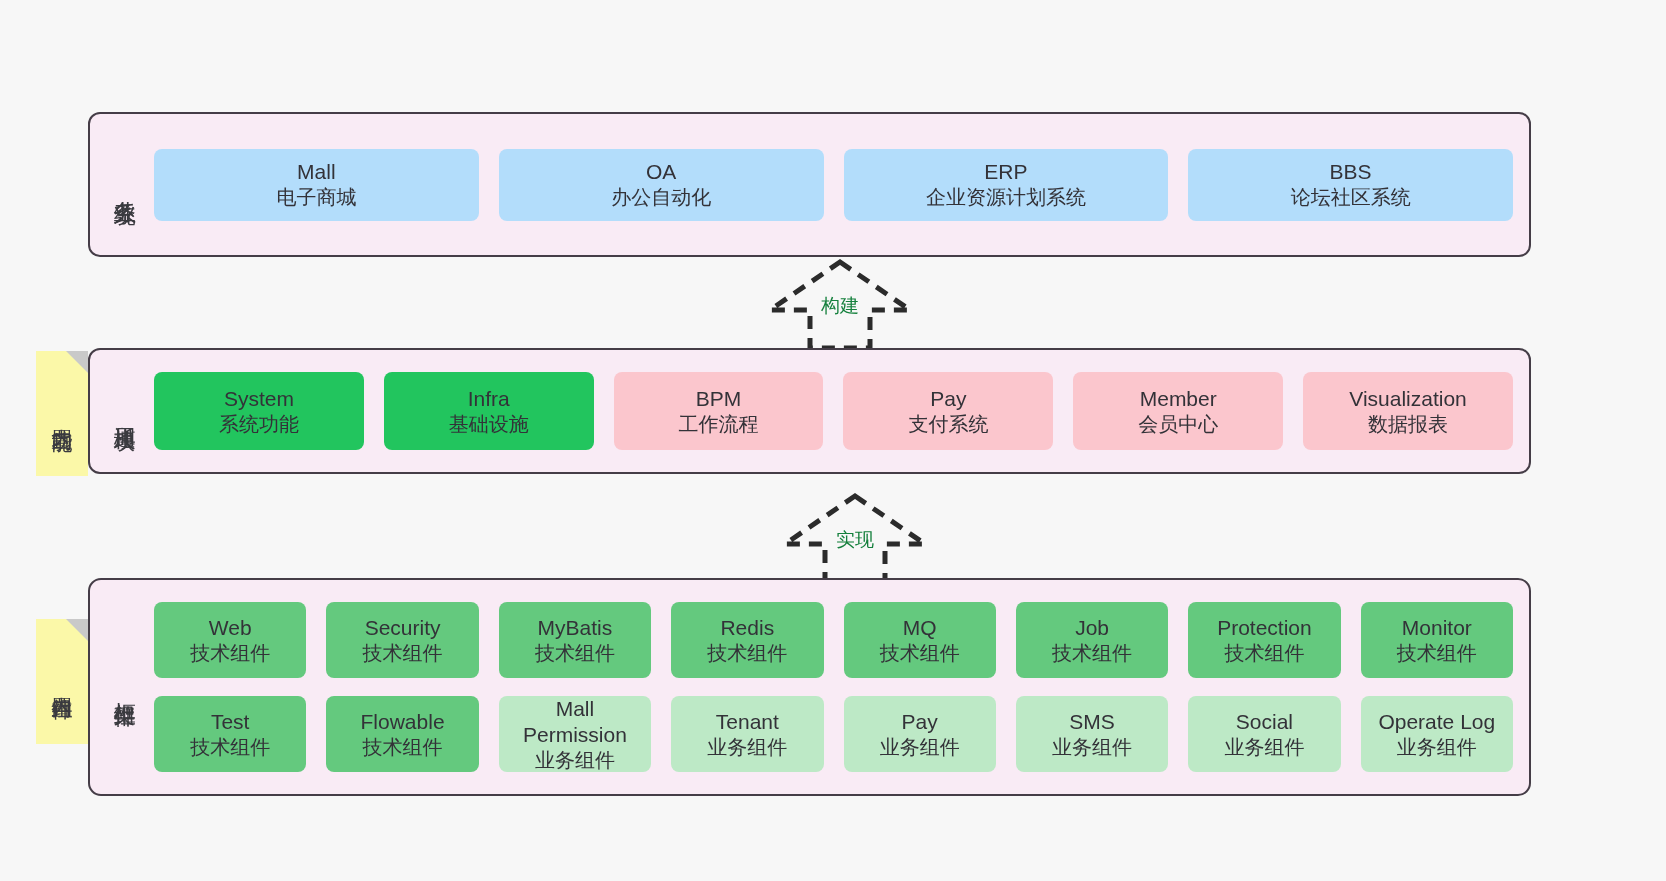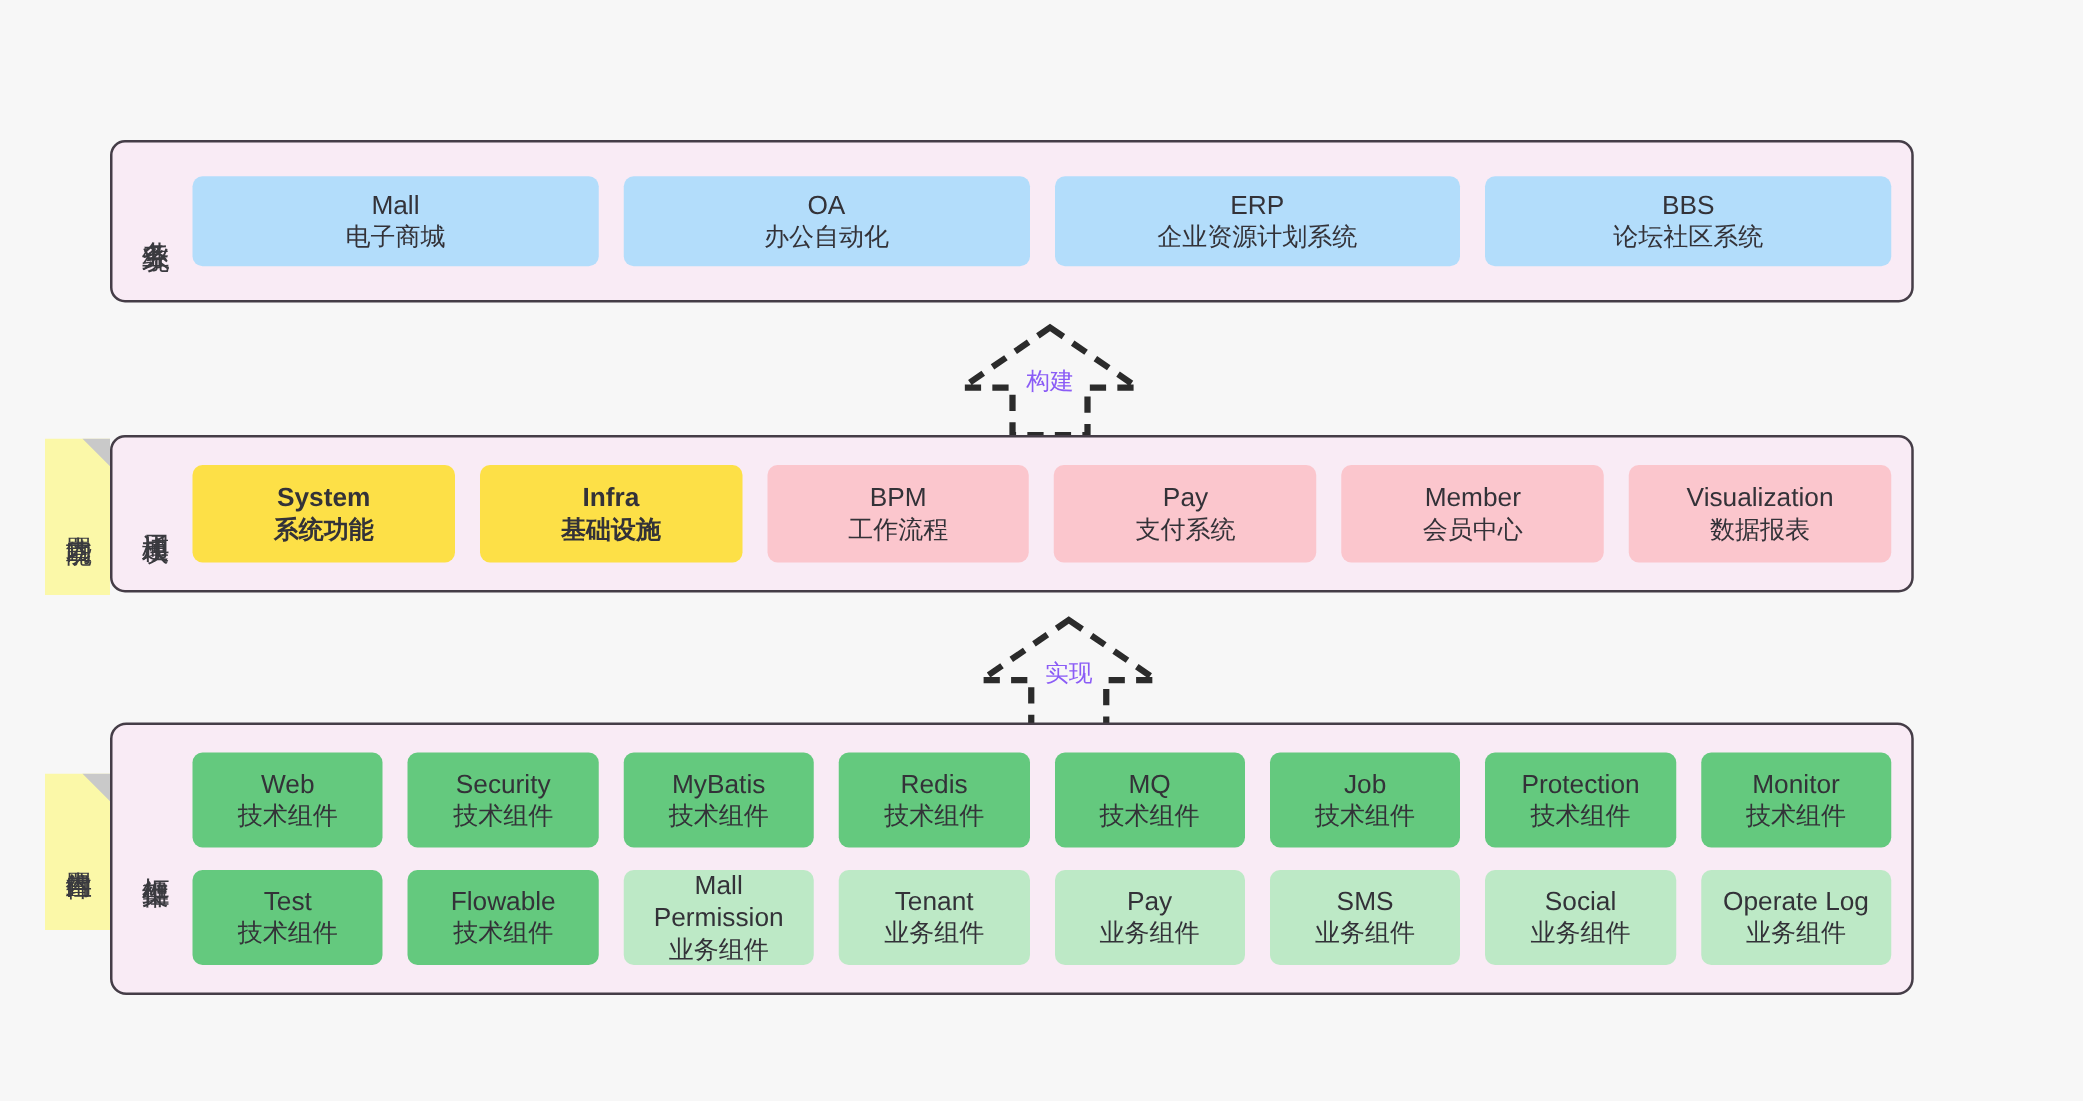--- a/index.html
+++ b/index.html
@@ -81,7 +81,7 @@
   .c-lightgreen { background: #bde9c6; }
 
   
-  #layer-business { left: 88px;  top: 112px; width: 1443px; height: 130px; }
+  #layer-business { left: 88px;  top: 112px; width: 1443px; height: 145px; }
   #layer-modules  { left: 88px;  top: 348px; width: 1443px; height: 126px; }
   #layer-frame    { left: 88px;  top: 578px; width: 1443px; height: 218px; border-radius: 13px; }
 

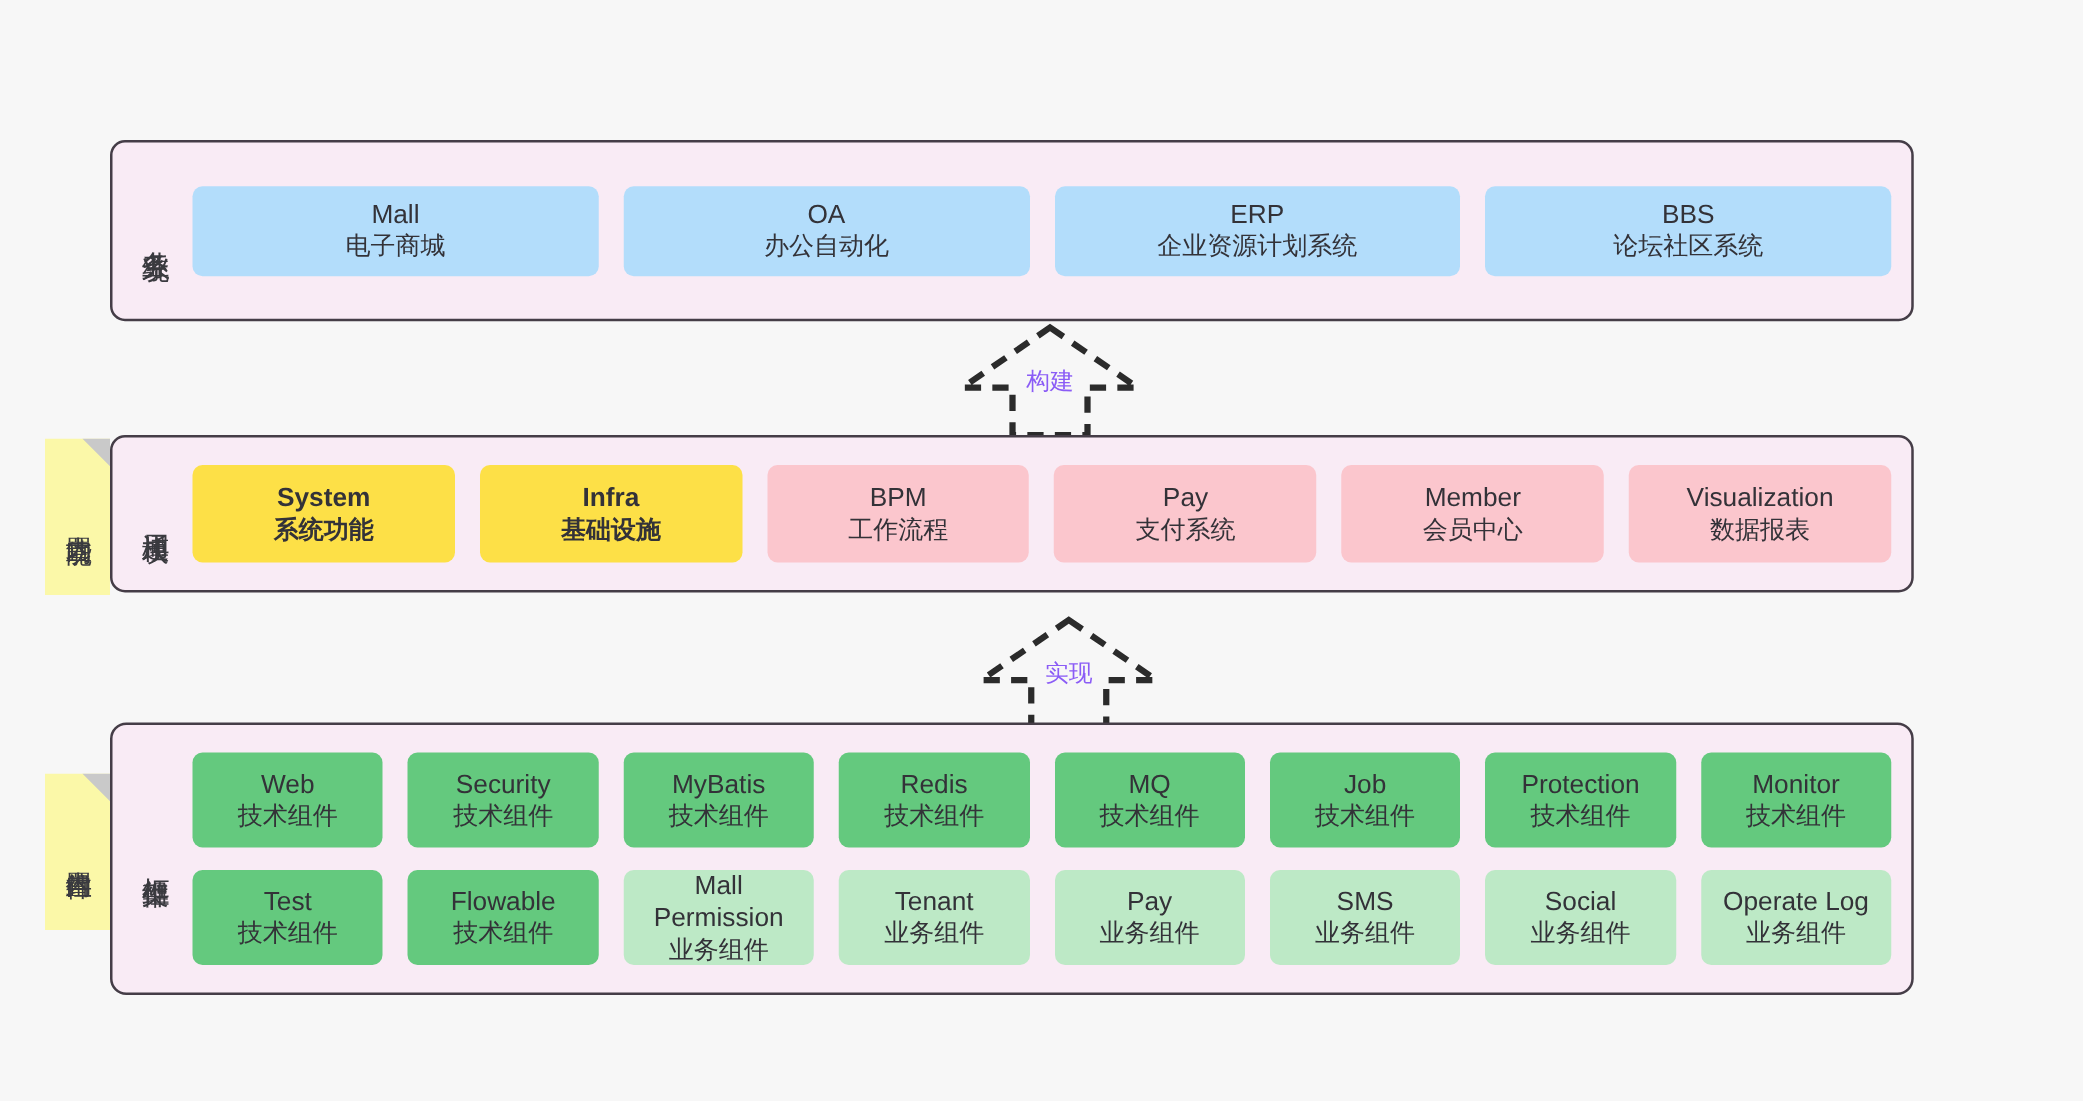--- a/index.html
+++ b/index.html
@@ -133,7 +133,7 @@
     width: 160px;
     text-align: center;
     font-size: 19px;
-    color: #8b5cf6;
+    color: #15803d;
     background: transparent;
     line-height: 1;
     pointer-events: none;

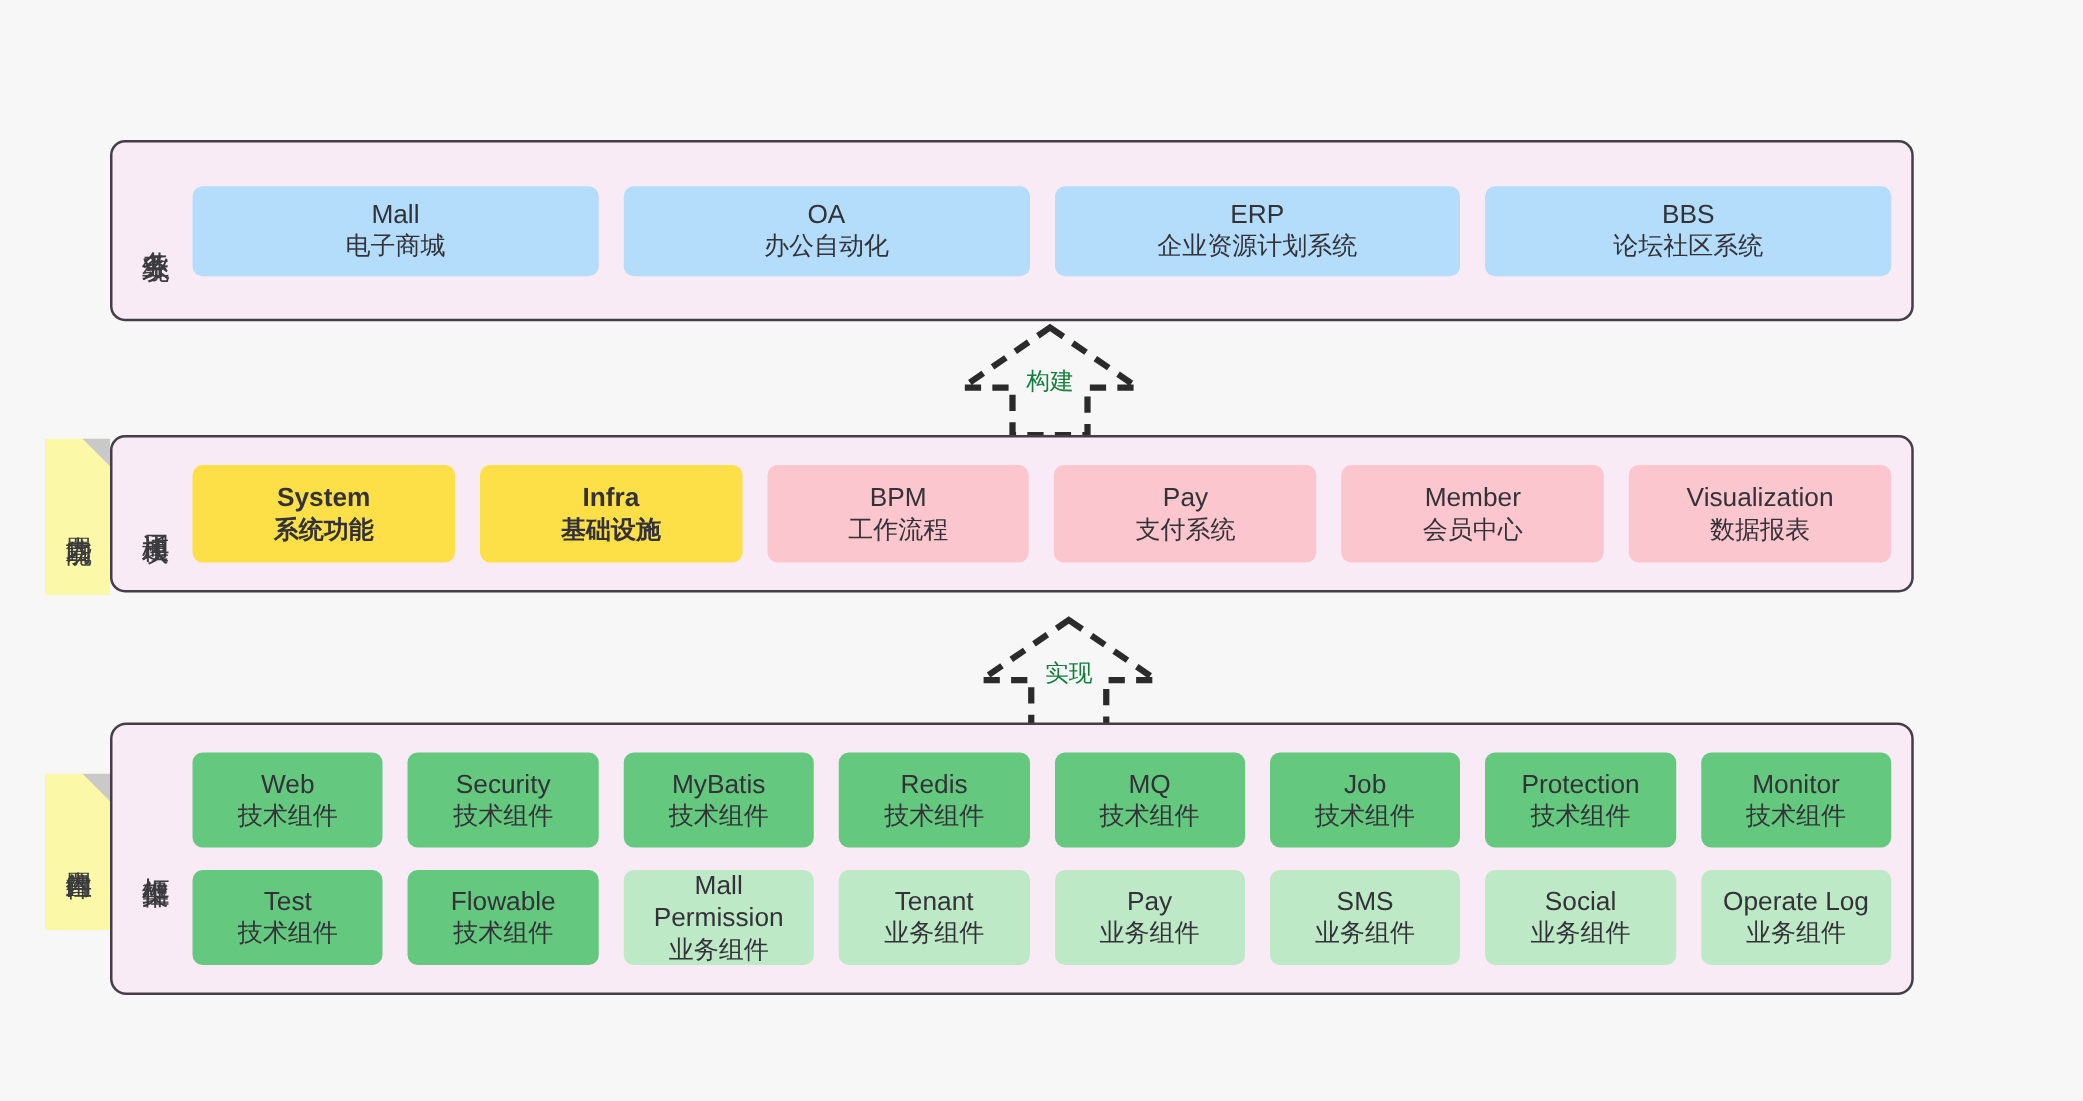--- a/index.html
+++ b/index.html
@@ -75,7 +75,7 @@
   .card .t2 { font-size: 20px; }
 
   .c-blue       { background: #b3ddfb; }
-  .c-red        { background: #fde047; font-weight: bold; }
+  .c-red        { background: #22c55e; }
   .c-pink       { background: #fbc6cd; }
   .c-green      { background: #64c97e; }
   .c-lightgreen { background: #bde9c6; }

